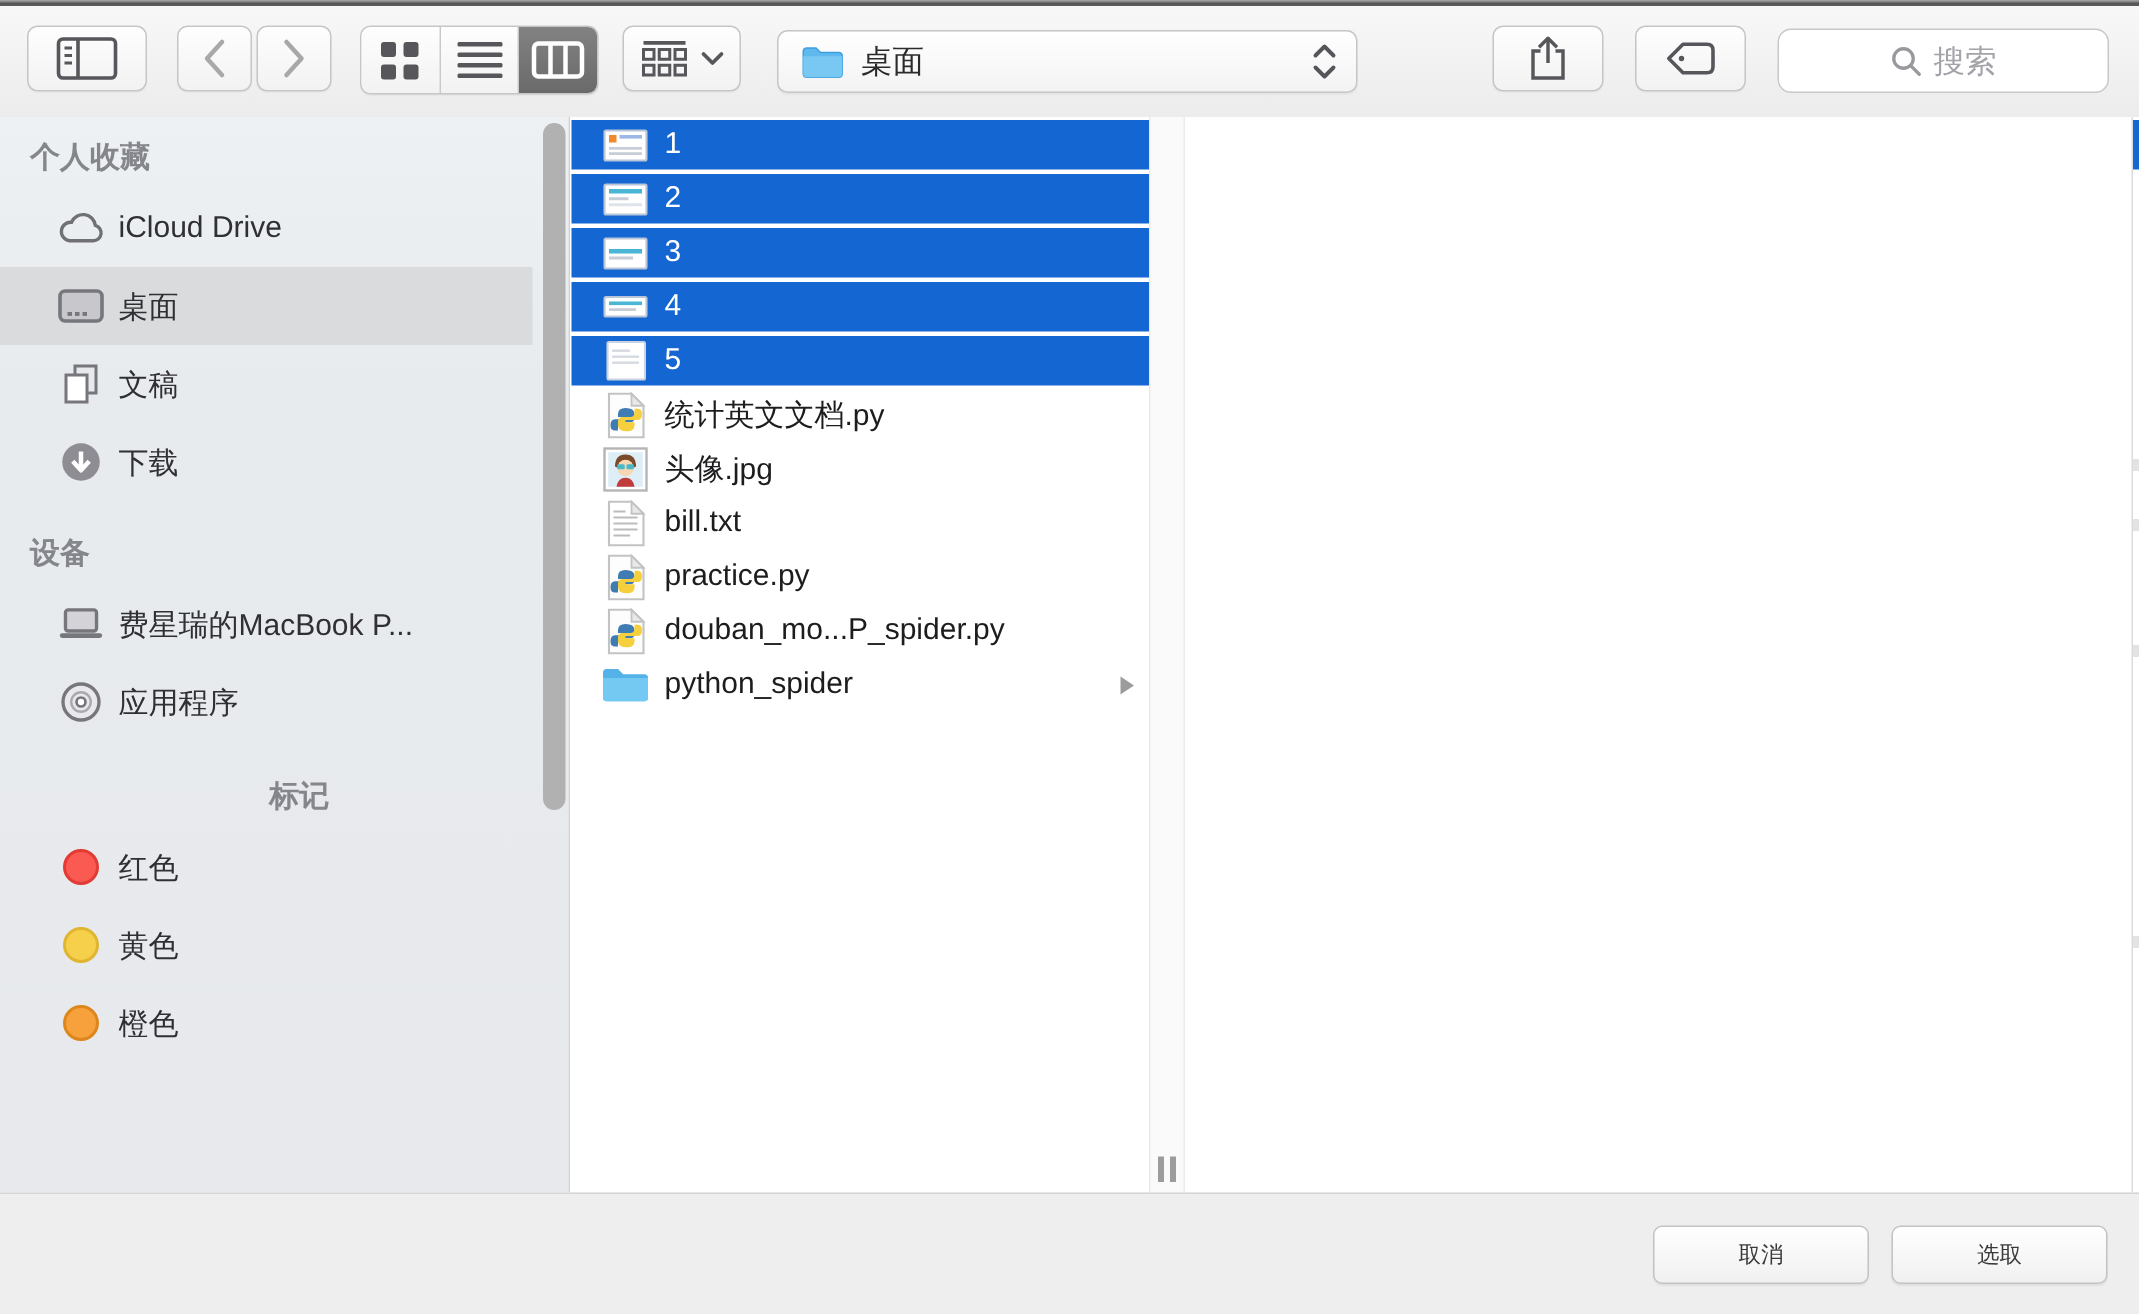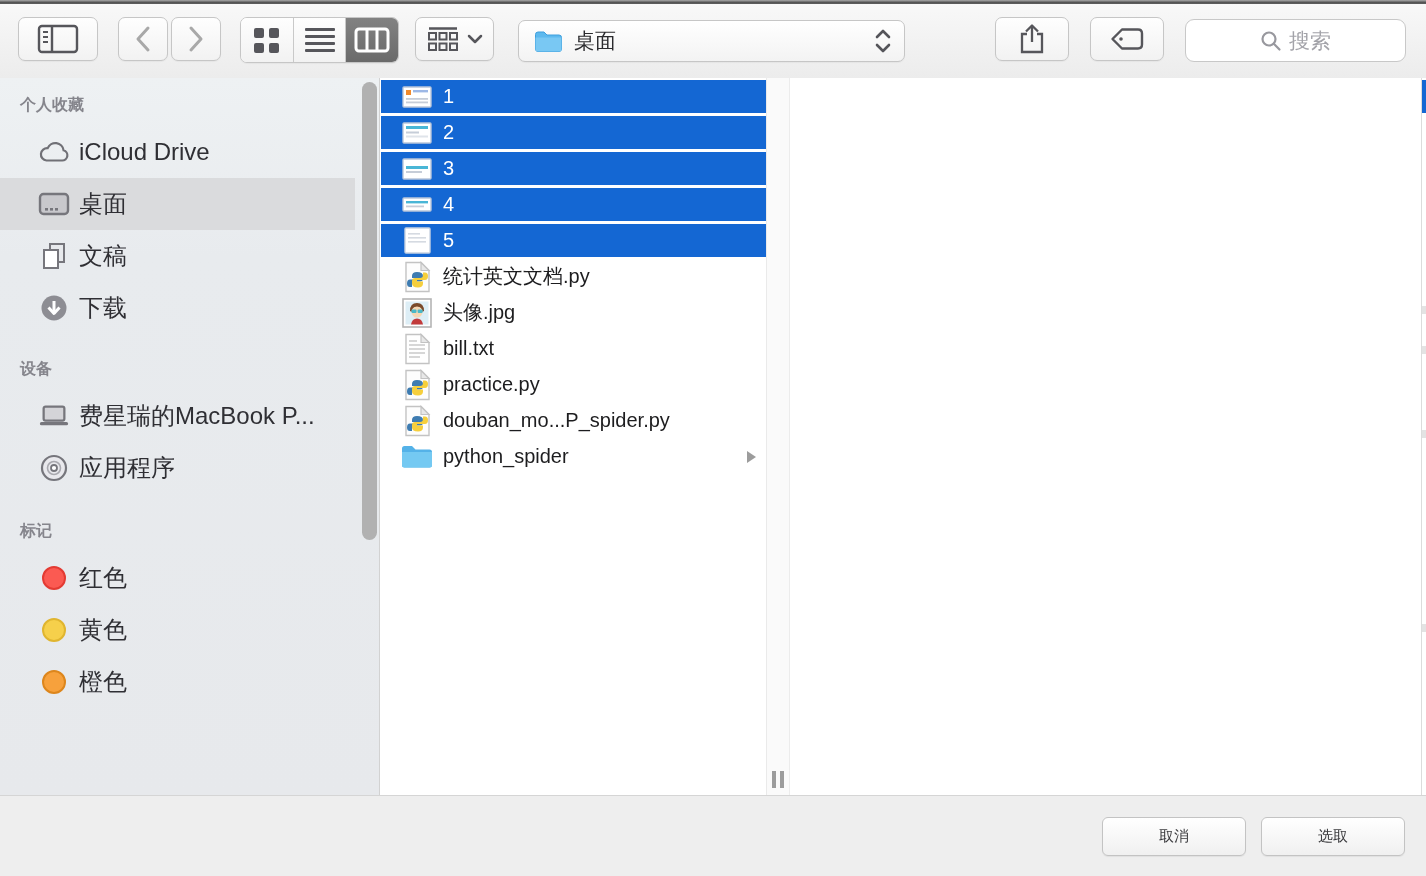--- a/index.html
+++ b/index.html
@@ -45,7 +45,7 @@
   .sidebar{position:absolute;left:0;top:0;bottom:0;width:380px;box-sizing:border-box;
        background:linear-gradient(180deg,#eef1f3 0%,#e8ebee 25%,#e7e9ec 100%);
        border-right:1px solid #d2d2d2;overflow:hidden;}
-  .sb-header{margin-left:20px;height:22px;line-height:22px;font-size:16px;
+  .sb-header{margin-left:20px;height:22px;line-height:22px;font-size:20px;
        font-weight:bold;color:#85858c;}
   .mt16{margin-top:16px;} .mt24{margin-top:24px;} .mt26{margin-top:26px;}
   .sb-rows{margin-top:10px;}

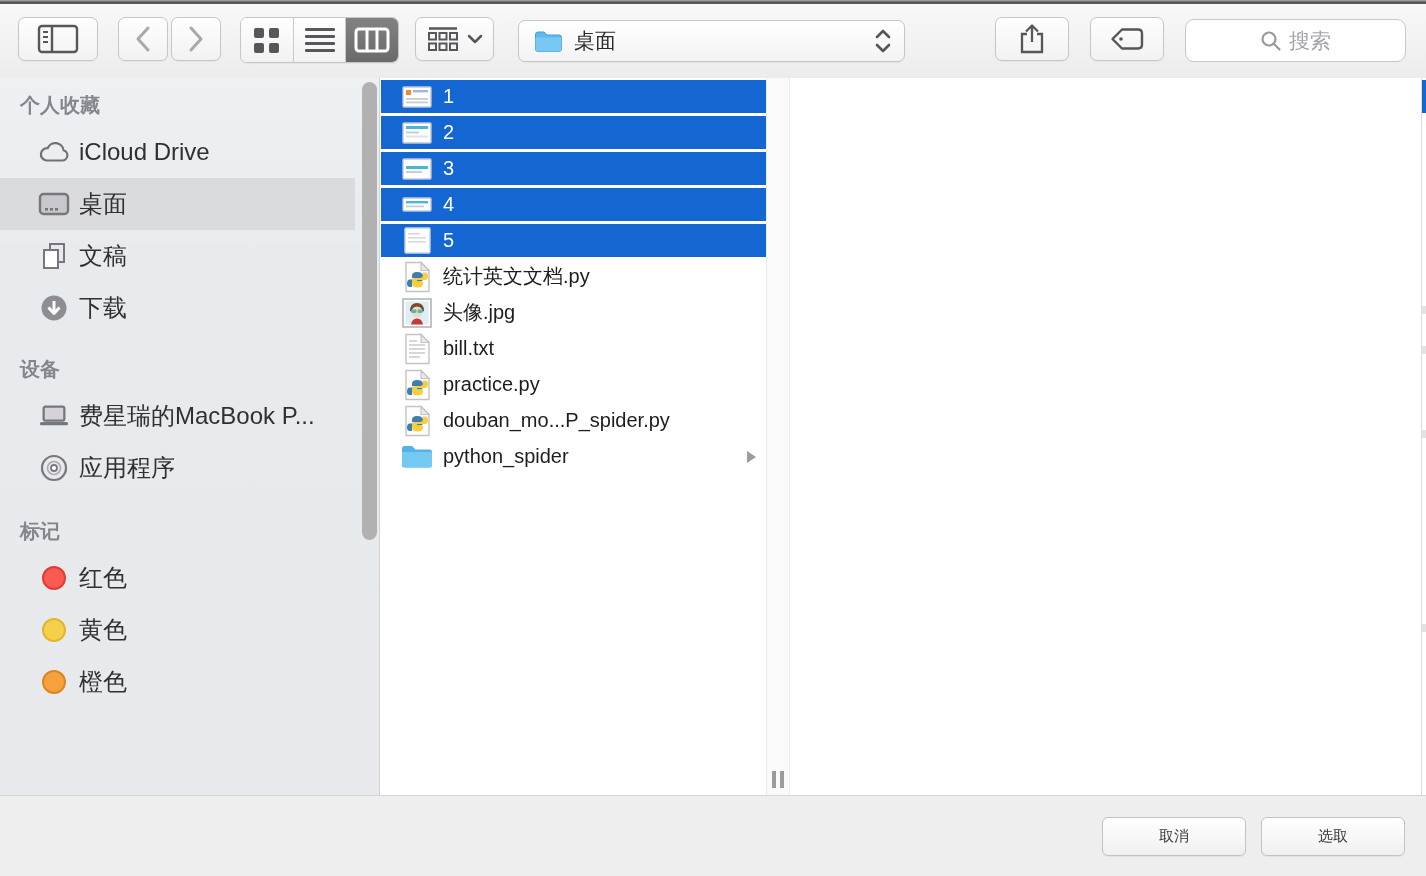--- a/index.html
+++ b/index.html
@@ -54,7 +54,7 @@
   .sb-row.selected{background:#dadbdd;}
   .sb-ic{width:32px;display:flex;align-items:center;justify-content:center;
        margin-right:9px;flex:none;}
-  .sb-label{font-size:24px;color:#2f2f34;white-space:nowrap;overflow:hidden;}
+  .sb-label{font-size:20px;color:#2f2f34;white-space:nowrap;overflow:hidden;}
   .tag-dot{width:24px;height:24px;border-radius:50%;box-sizing:border-box;}
   .sb-scrollbar{position:absolute;left:362px;top:4px;width:15px;height:458px;
        border-radius:8px;background:#b1b1b1;}

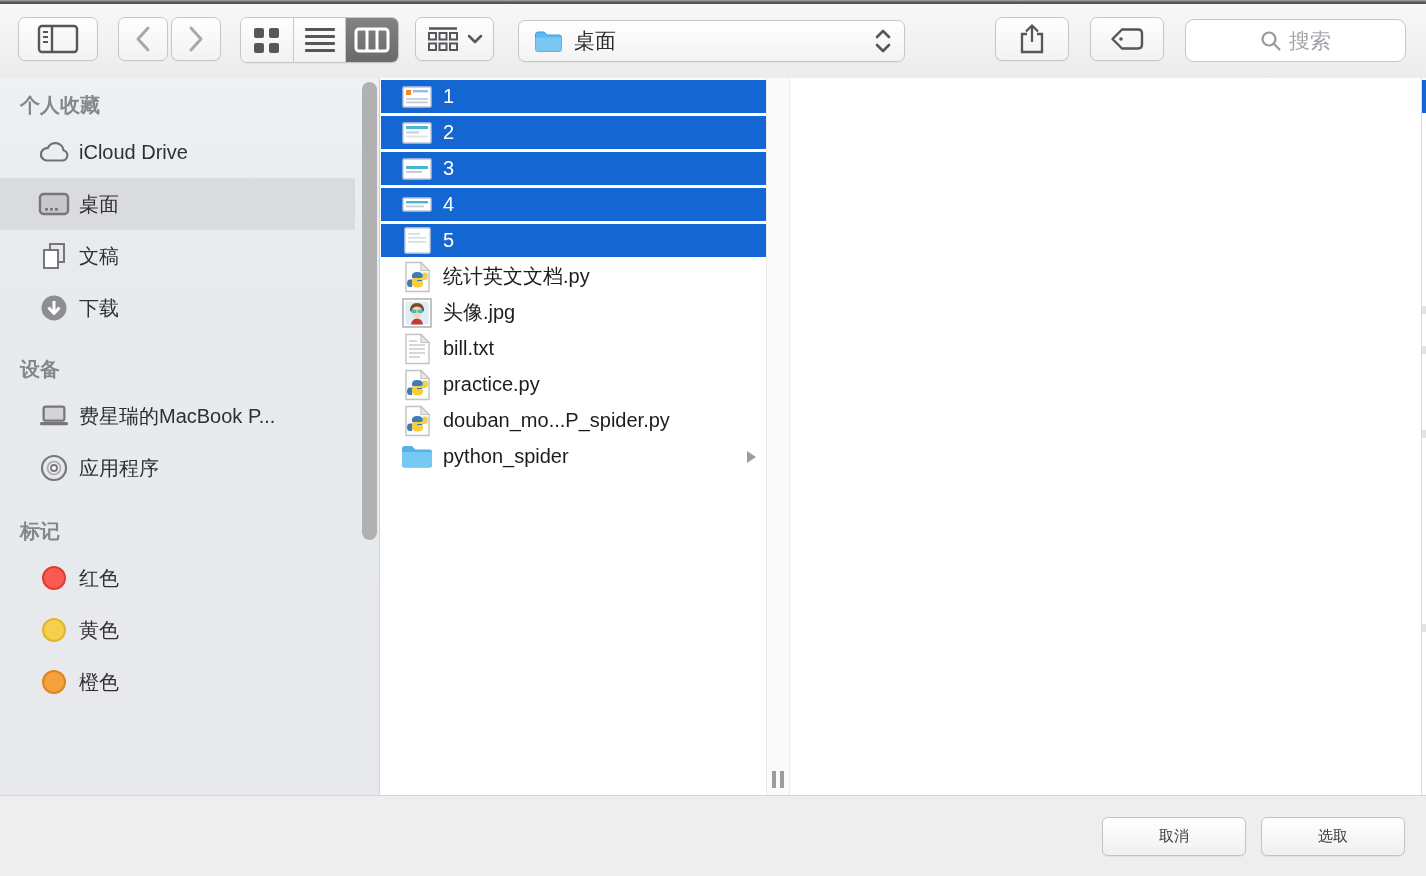--- a/index.html
+++ b/index.html
@@ -47,7 +47,7 @@
        border-right:1px solid #d2d2d2;overflow:hidden;}
   .sb-header{margin-left:20px;height:22px;line-height:22px;font-size:20px;
        font-weight:bold;color:#85858c;}
-  .mt16{margin-top:16px;} .mt24{margin-top:24px;} .mt26{margin-top:26px;}
+  .mt16{margin-top:16px;} .mt24{margin-top:24px;} .mt26{margin-top:26px;text-align:center;}
   .sb-rows{margin-top:10px;}
   .sb-row{height:52px;width:355px;box-sizing:border-box;display:flex;
        align-items:center;padding-left:38px;}

